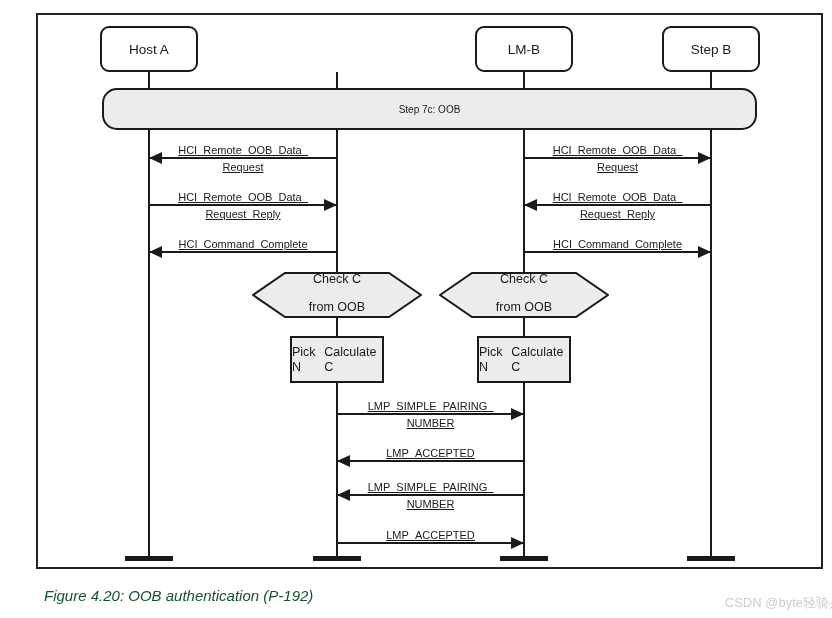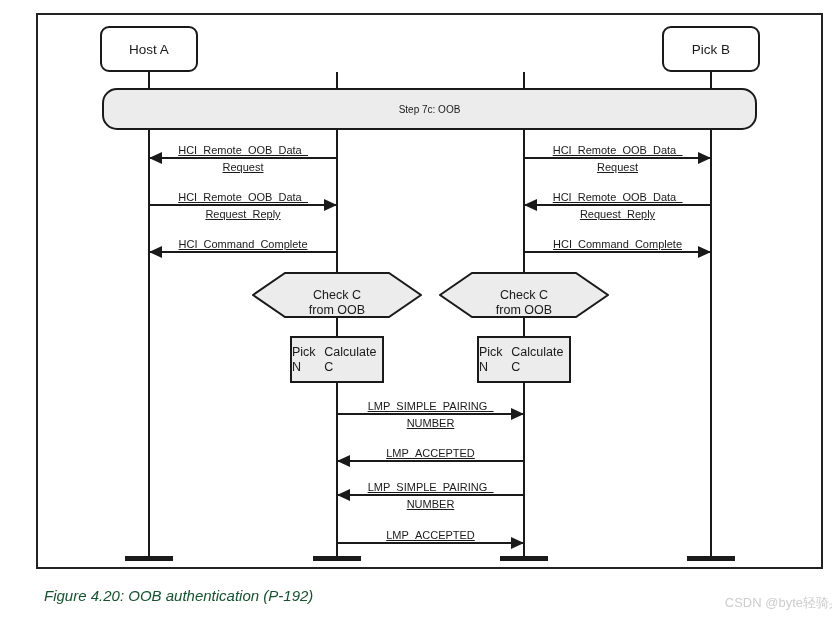--- a/index.html
+++ b/index.html
@@ -73,6 +73,9 @@
 
   <div class="actor" style="left:81px">
       <span>Host A</span>
+    </div>
+  <div class="actor" style="left:456px">
+      <span>LM-B</span>
     </div>
   <div class="actor" style="left:643px">
       <span>Pick B</span>

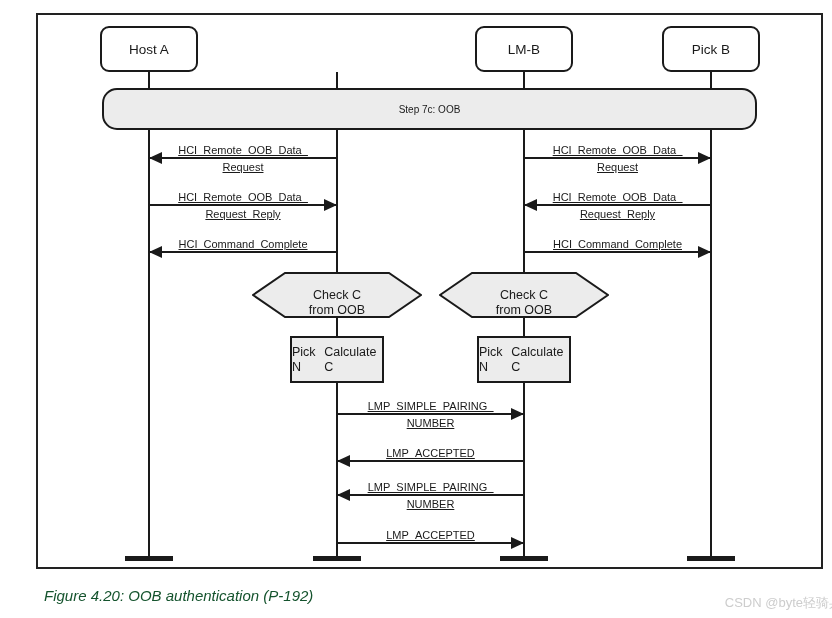--- a/index.html
+++ b/index.html
@@ -78,7 +78,7 @@
       <span>LM-B</span>
     </div>
   <div class="actor" style="left:643px">
-      <span>Pick B</span>
+      <span>Step B</span>
     </div>
 
   <div class="banner">

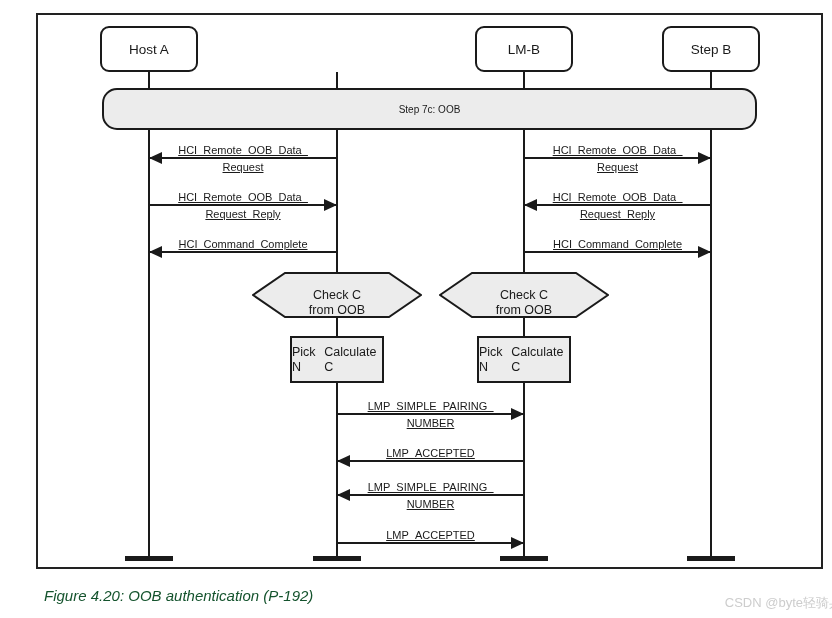--- a/index.html
+++ b/index.html
@@ -42,7 +42,7 @@
   .hex svg { position:absolute; left:0; top:0; }
   .hex .hex-label {
     position:absolute; inset:0; display:flex; flex-direction:column;
-    align-items:center; justify-content:flex-end; font-size:12.5px; line-height:15px;
+    align-items:center; justify-content:flex-start; font-size:12.5px; line-height:15px;gap:13px;
   }
   .pbox {
     position:absolute; top:336px; width:94px; height:47px; box-sizing:border-box;

